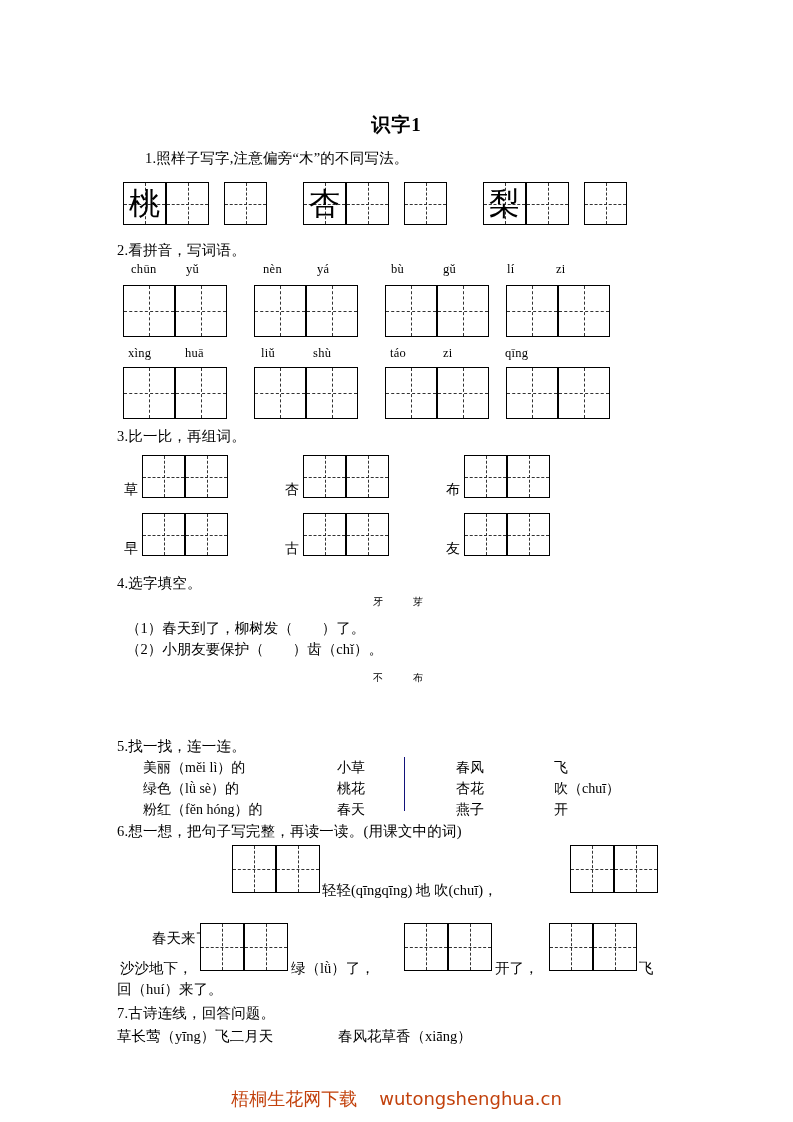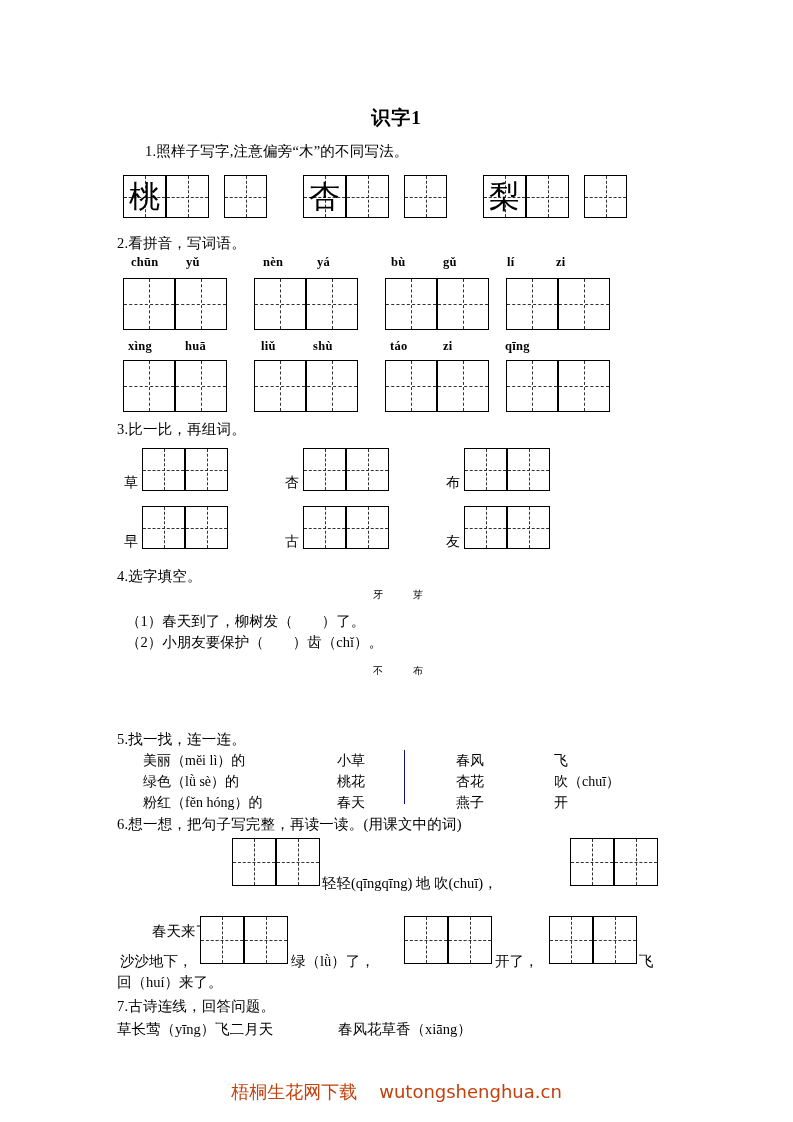--- a/index.html
+++ b/index.html
@@ -17,7 +17,7 @@
   }
   .page {
     position: absolute;
-    left: 0; top: 8px;
+    left: 0; top: 15px;
     width: 793px;
     height: 874px;
   }

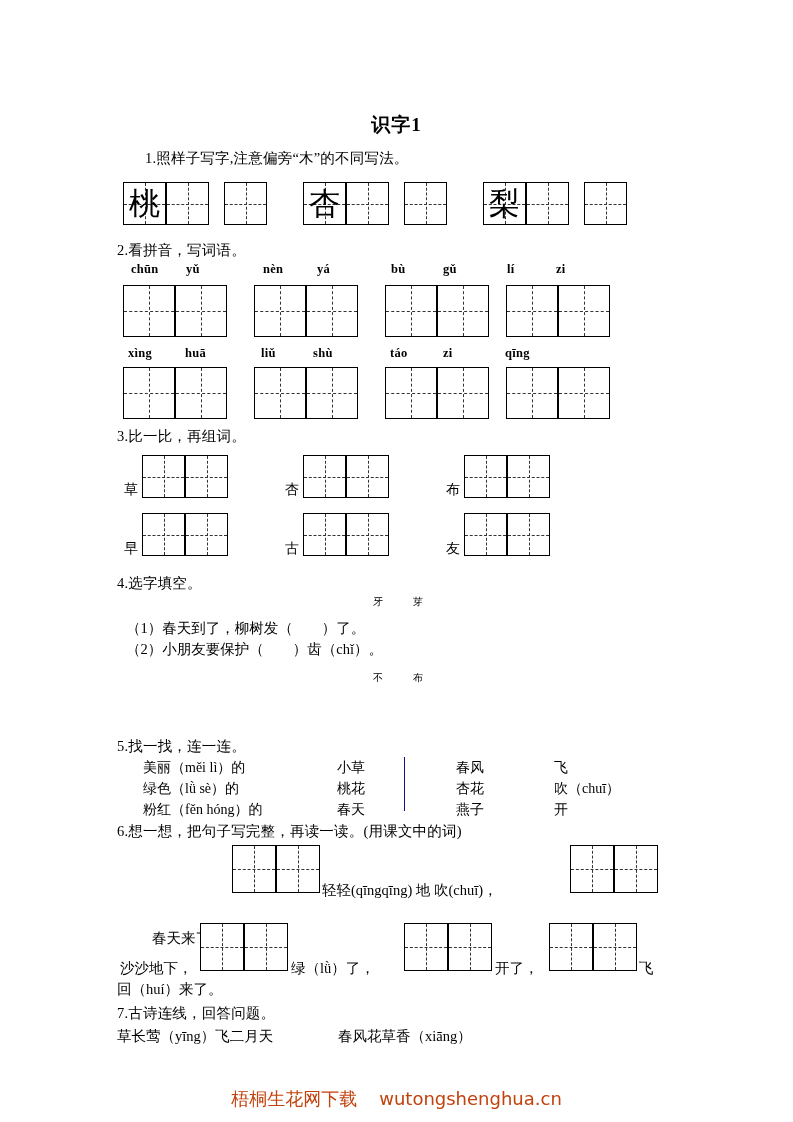--- a/index.html
+++ b/index.html
@@ -87,7 +87,6 @@
     font-size: 12.5px;
     white-space: nowrap;
     letter-spacing: 0.3px;
-    font-weight: bold;
   }
 
   

